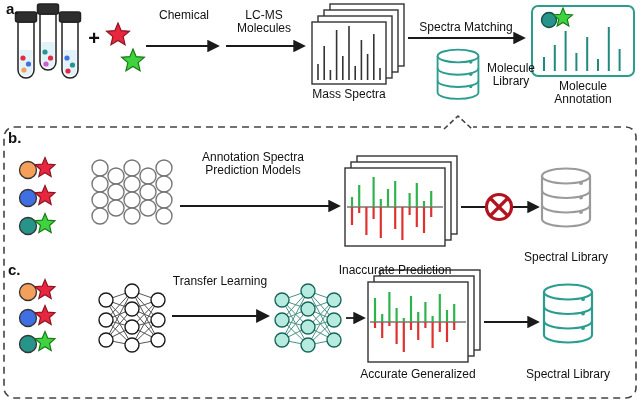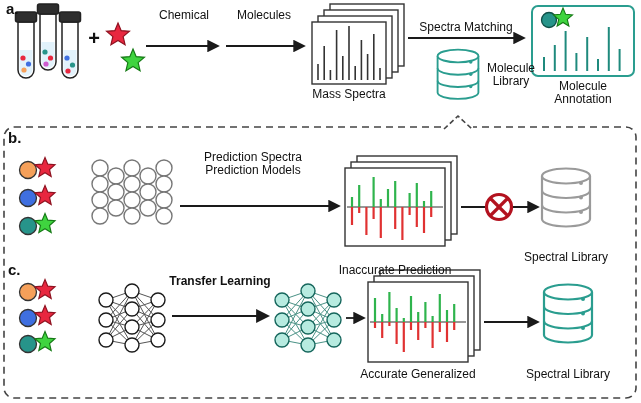--- a/index.html
+++ b/index.html
@@ -327,6 +327,7 @@
   <div>Chemical</div>
 </div>
 <div class="lbl" style="left:222px;top:9px;width:84px">
+  <div>LC-MS</div>
   <div>Molecules</div>
 </div>
 <div class="lbl" style="left:297px;top:88px;width:104px">Mass Spectra</div>

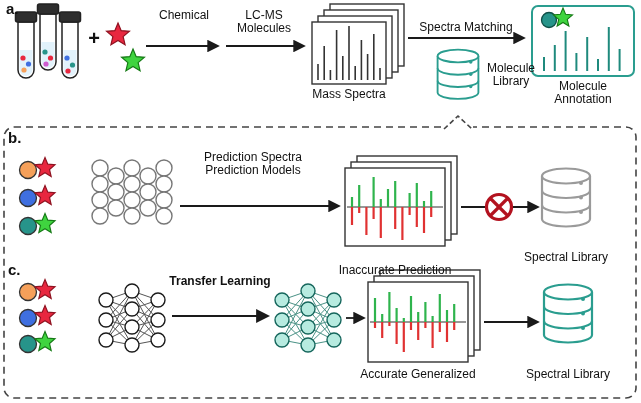--- a/index.html
+++ b/index.html
@@ -343,7 +343,7 @@
 
 <div class="lbl panel-letter" style="left:8px;top:131px;width:24px">b.</div>
 <div class="lbl" style="left:178px;top:151px;width:150px">
-  <div>Prediction Spectra</div>
+  <div>Annotation Spectra</div>
   <div>Prediction Models</div>
 </div>
 <div class="lbl" style="left:330px;top:264px;width:130px">Inaccurate Prediction</div>

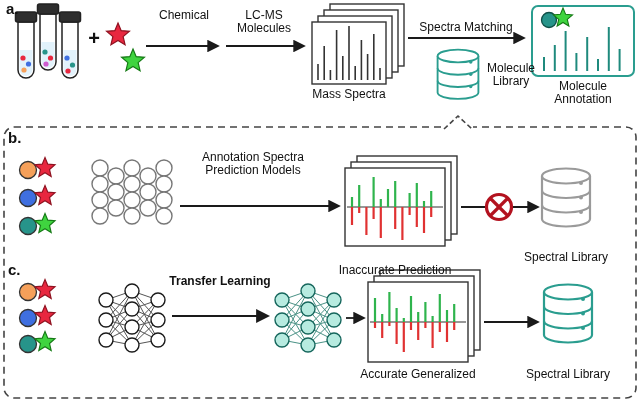--- a/index.html
+++ b/index.html
@@ -9,7 +9,7 @@
   .lbl{position:absolute;font-size:12px;line-height:13px;color:#111;text-align:center;white-space:nowrap}
   .panel-letter{font-size:15px;font-weight:bold;text-align:left}
   .big-plus{font-size:20px;font-weight:bold}
-  .bold{font-weight:bold}
+  .bold{font-weight:normal}
 </style>
 </head>
 <body>

